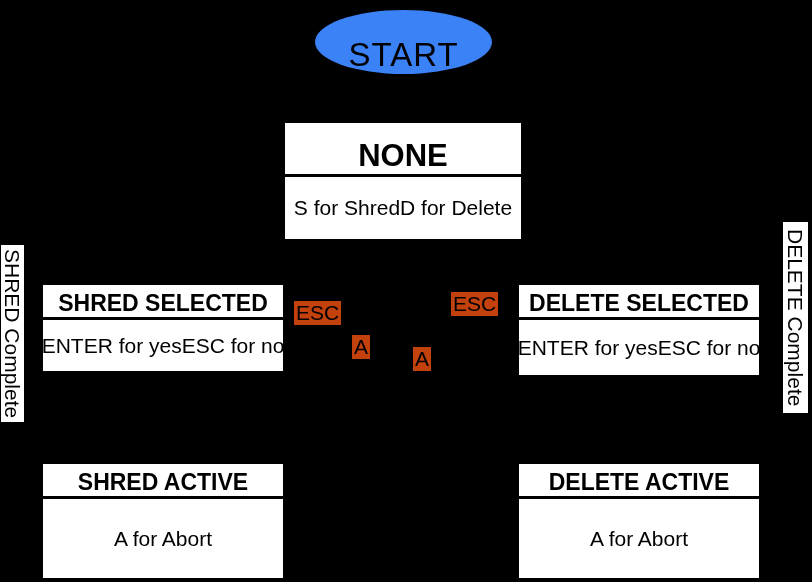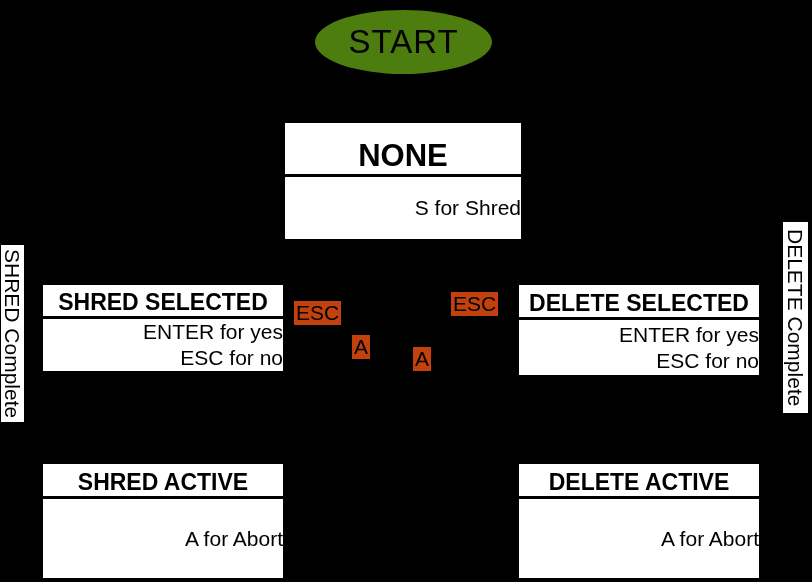--- a/index.html
+++ b/index.html
@@ -22,9 +22,9 @@
     position: absolute;
     left: 315px; top: 10px;
     width: 177px; height: 64px;
-    background: #4d7c0f;
+    background: #3b82f6;
     border-radius: 50%;
-    display: flex; align-items: center; justify-content: center;
+    display: flex; align-items: flex-end; justify-content: center;
     font-size: 33px;
     letter-spacing: 1px;
   }

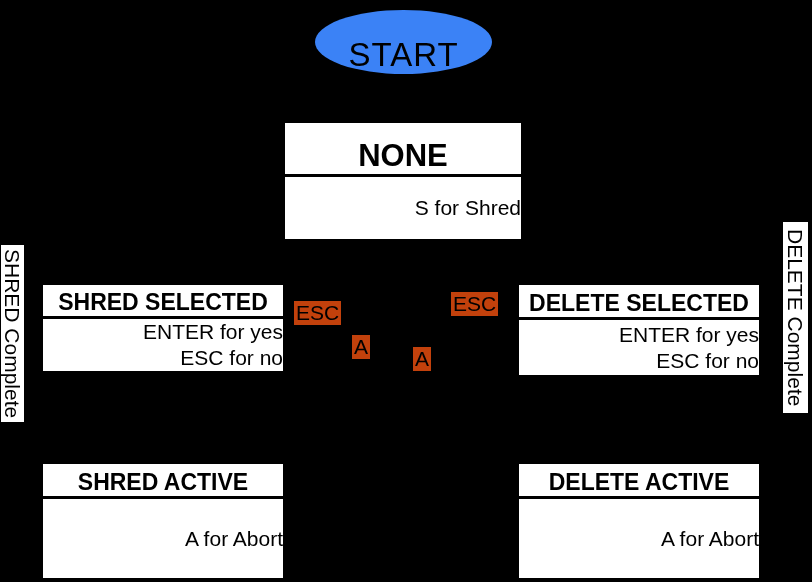--- a/index.html
+++ b/index.html
@@ -48,8 +48,8 @@
   .node-body {
     flex: 1;
     display: flex;
-    flex-direction: column;
-    align-items: flex-end;
+    flex-direction: row;
+    align-items: center;
     justify-content: center;
     font-size: 21px;
     line-height: 26px;

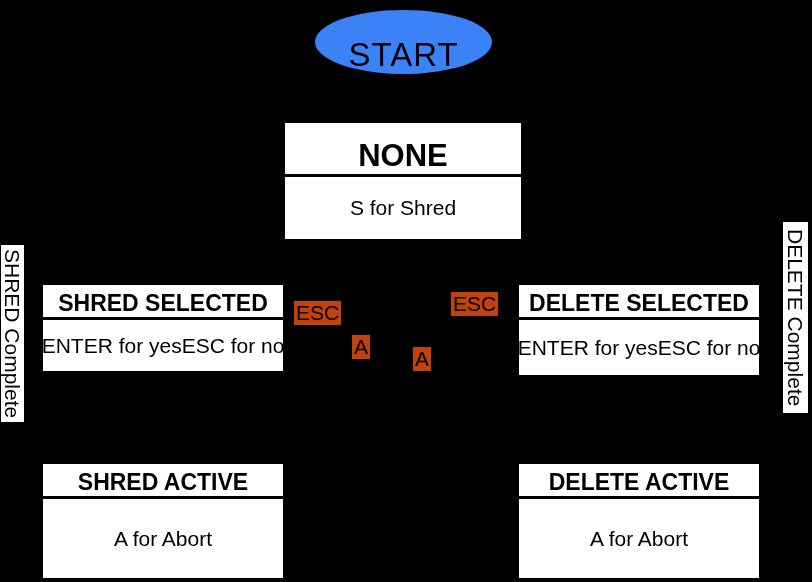--- a/index.html
+++ b/index.html
@@ -107,6 +107,7 @@
     <div class="node-title">NONE</div>
     <div class="node-body">
       <div>S for Shred</div>
+      <div>D for Delete</div>
     </div>
   </div>
 

